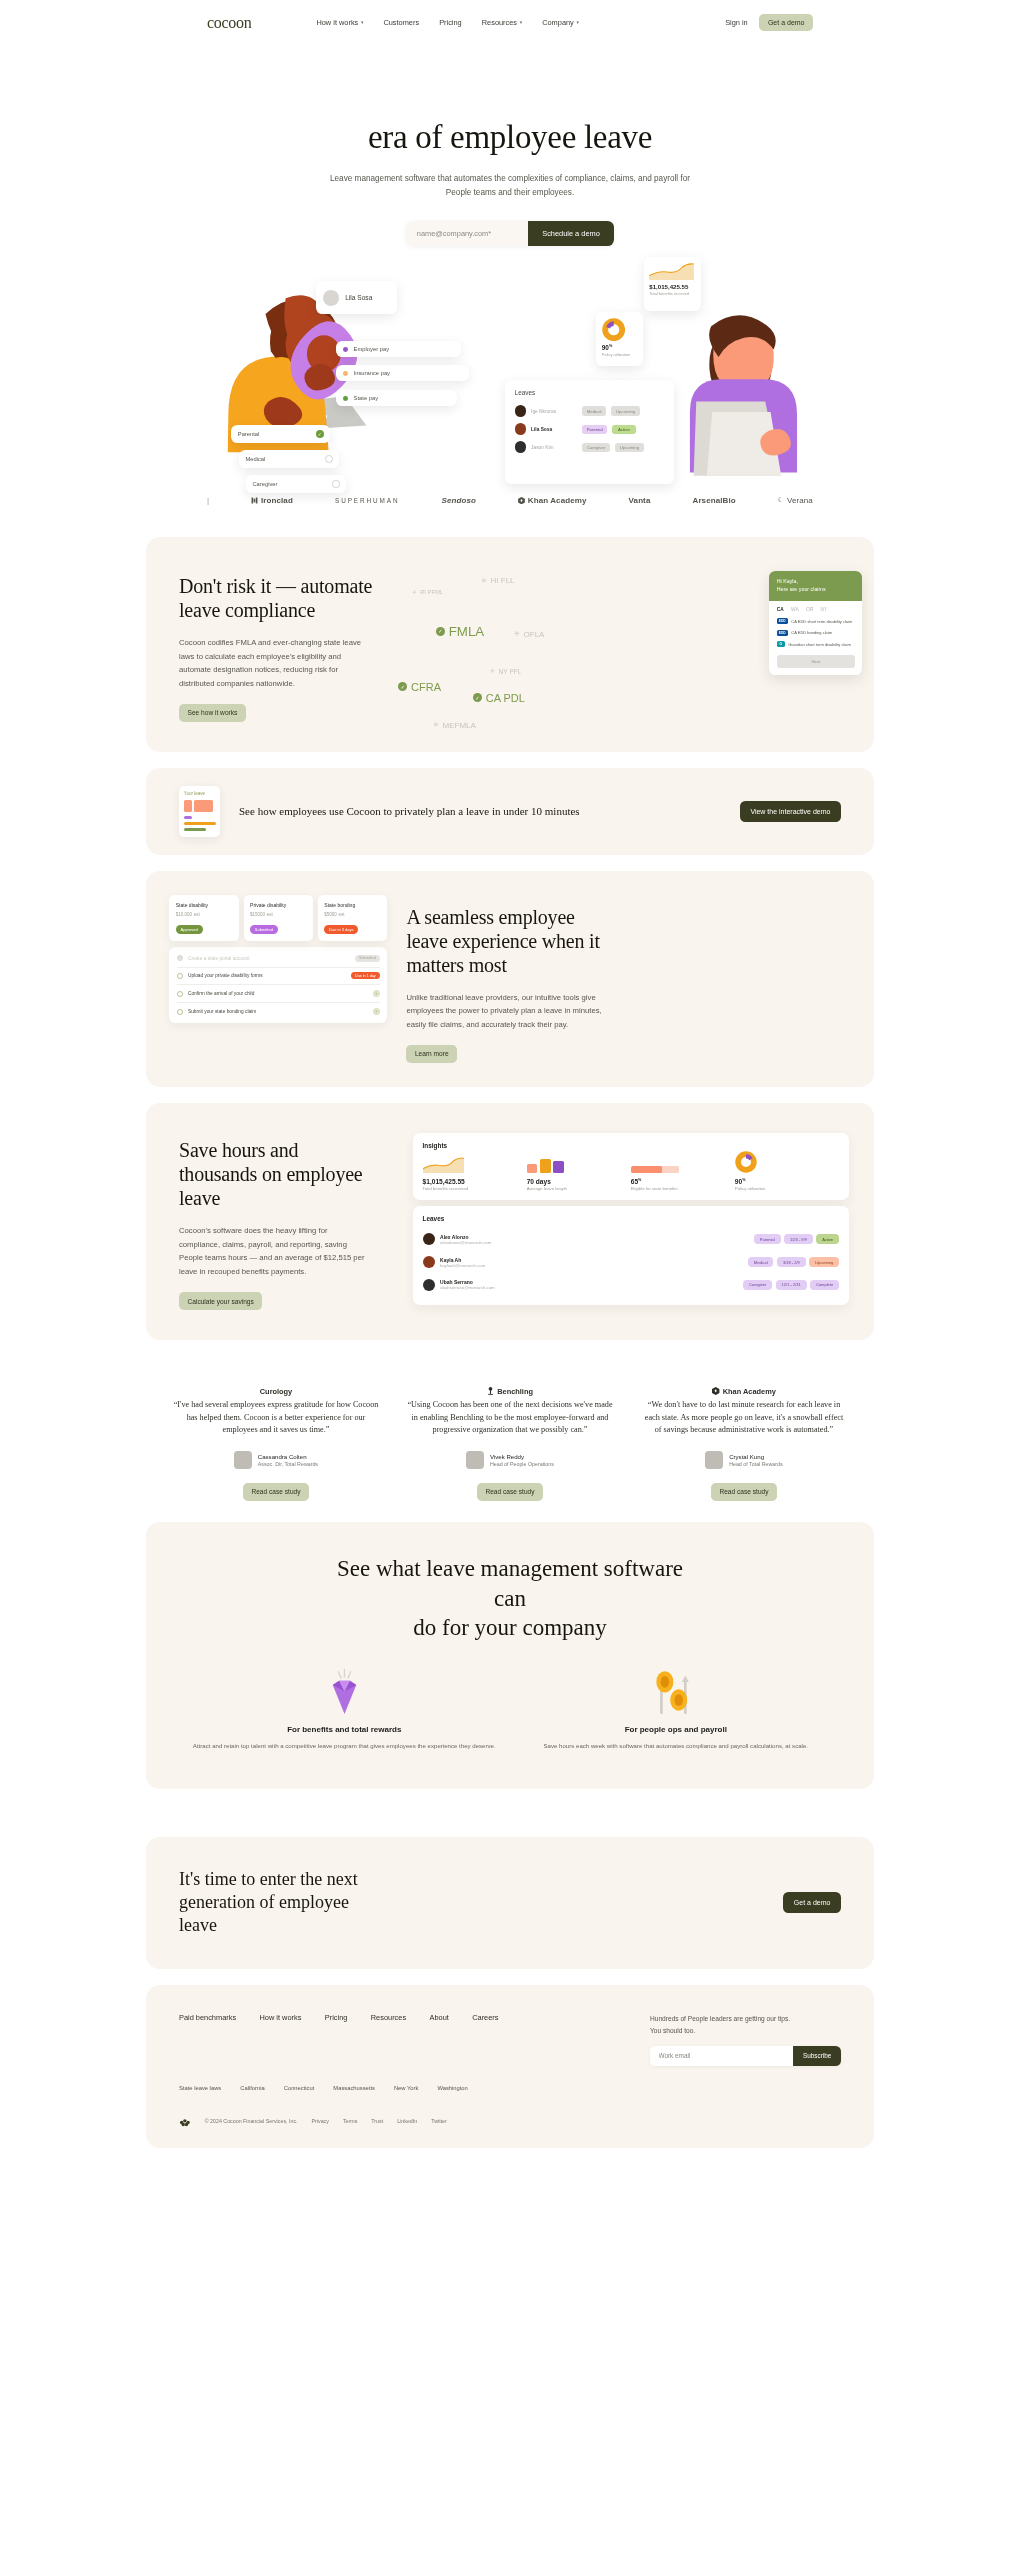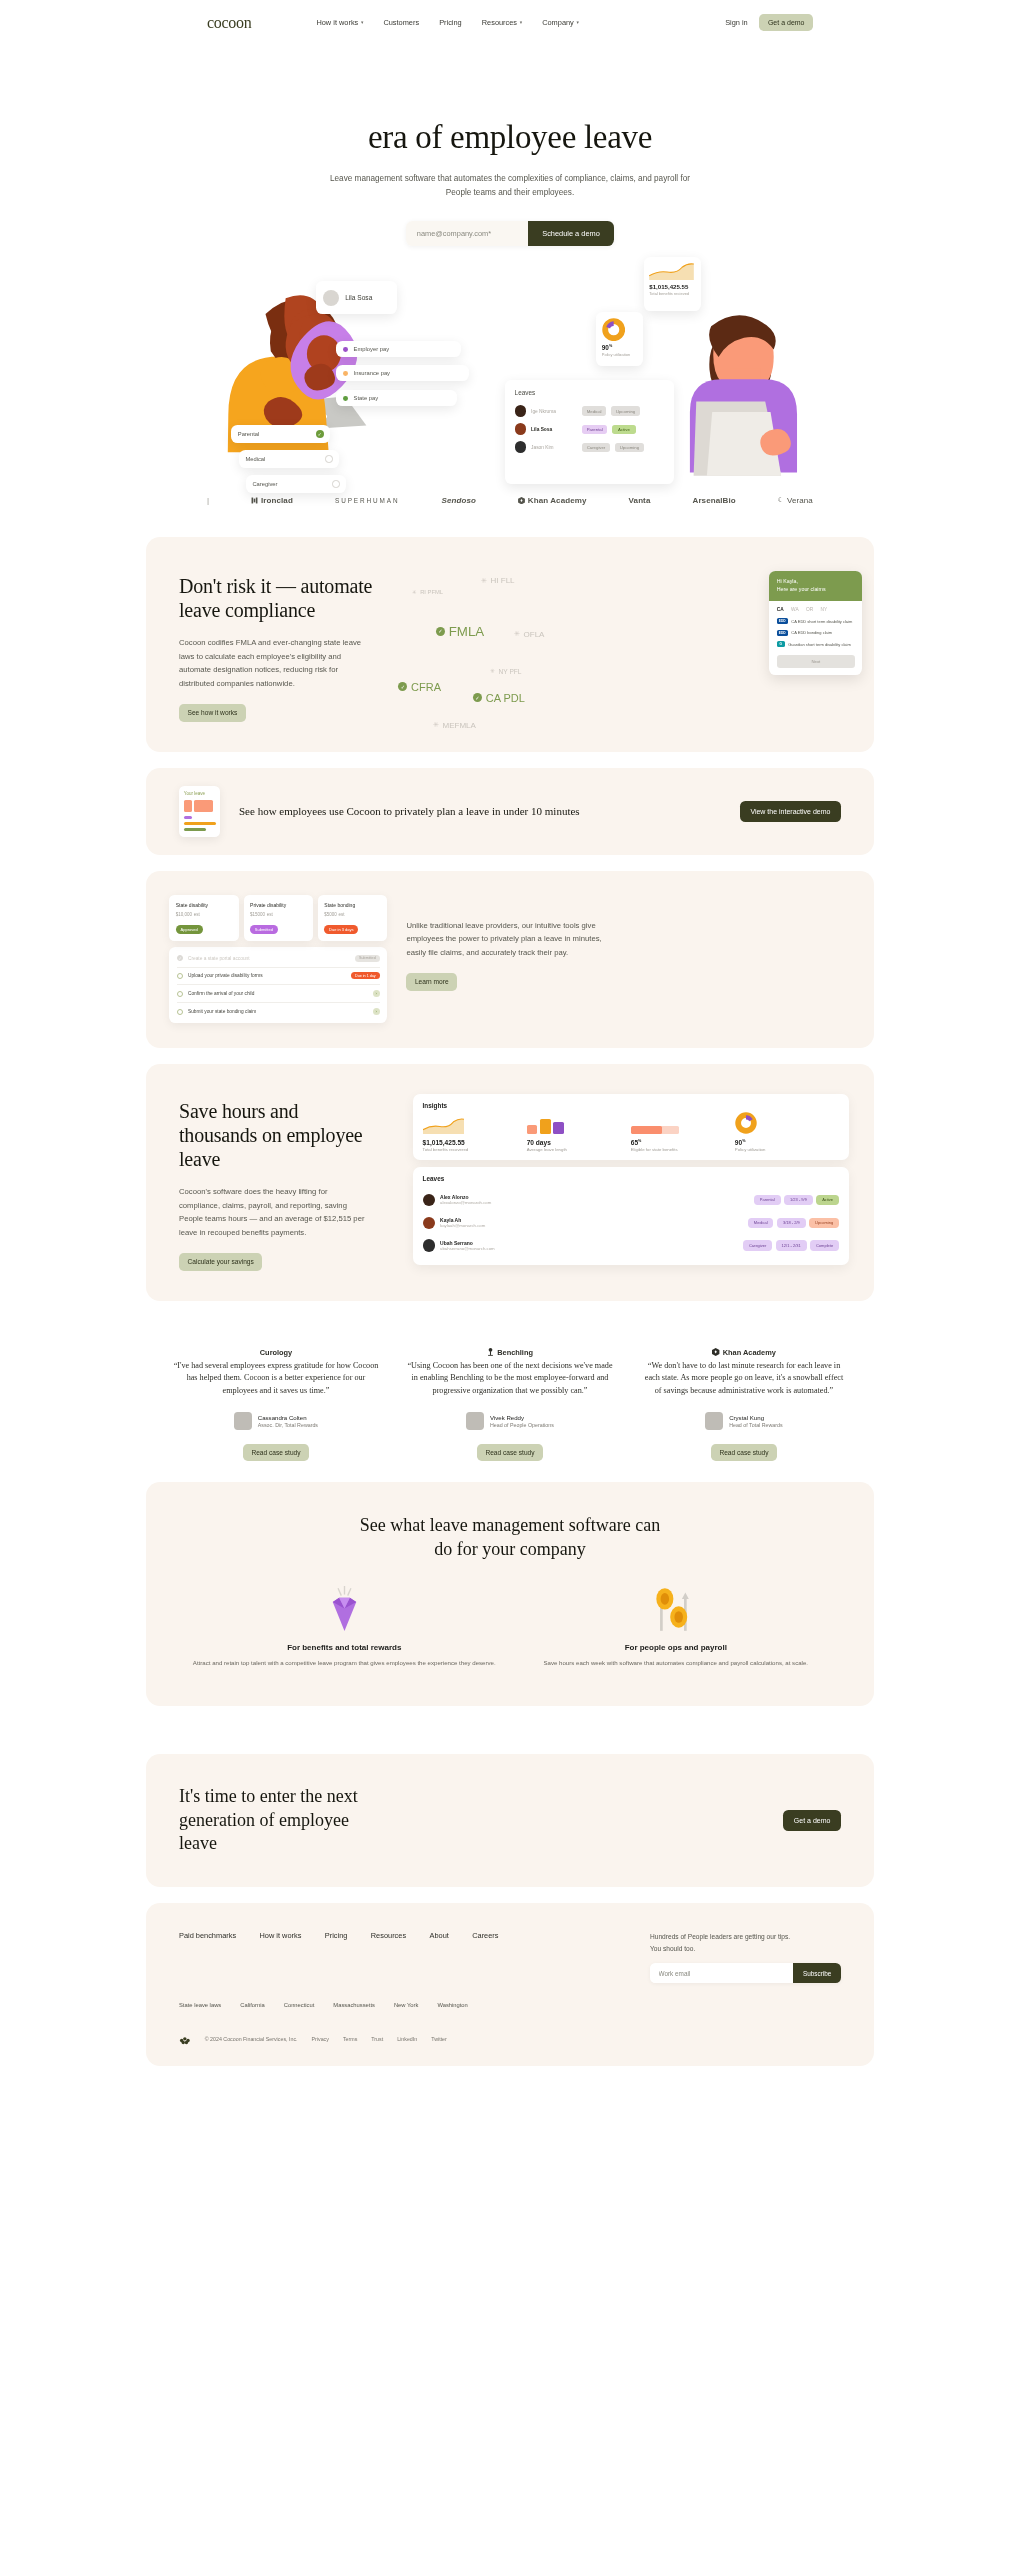--- a/index.html
+++ b/index.html
@@ -555,6 +555,11 @@
           </div>
         </div>
         <div class="txt-col">
+          <h2 class="big">
+            <span>A seamless employee</span><br>
+            <span>leave experience when it</span><br>
+            <span>matters most</span>
+          </h2>
           <p class="body" style="margin-top:14px;max-width:213px;">Unlike traditional leave providers, our intuitive tools give employees the power to privately plan a leave in minutes, easily file claims, and accurately track their pay.</p>
           <button class="btn-soft">Learn more</button>
         </div>

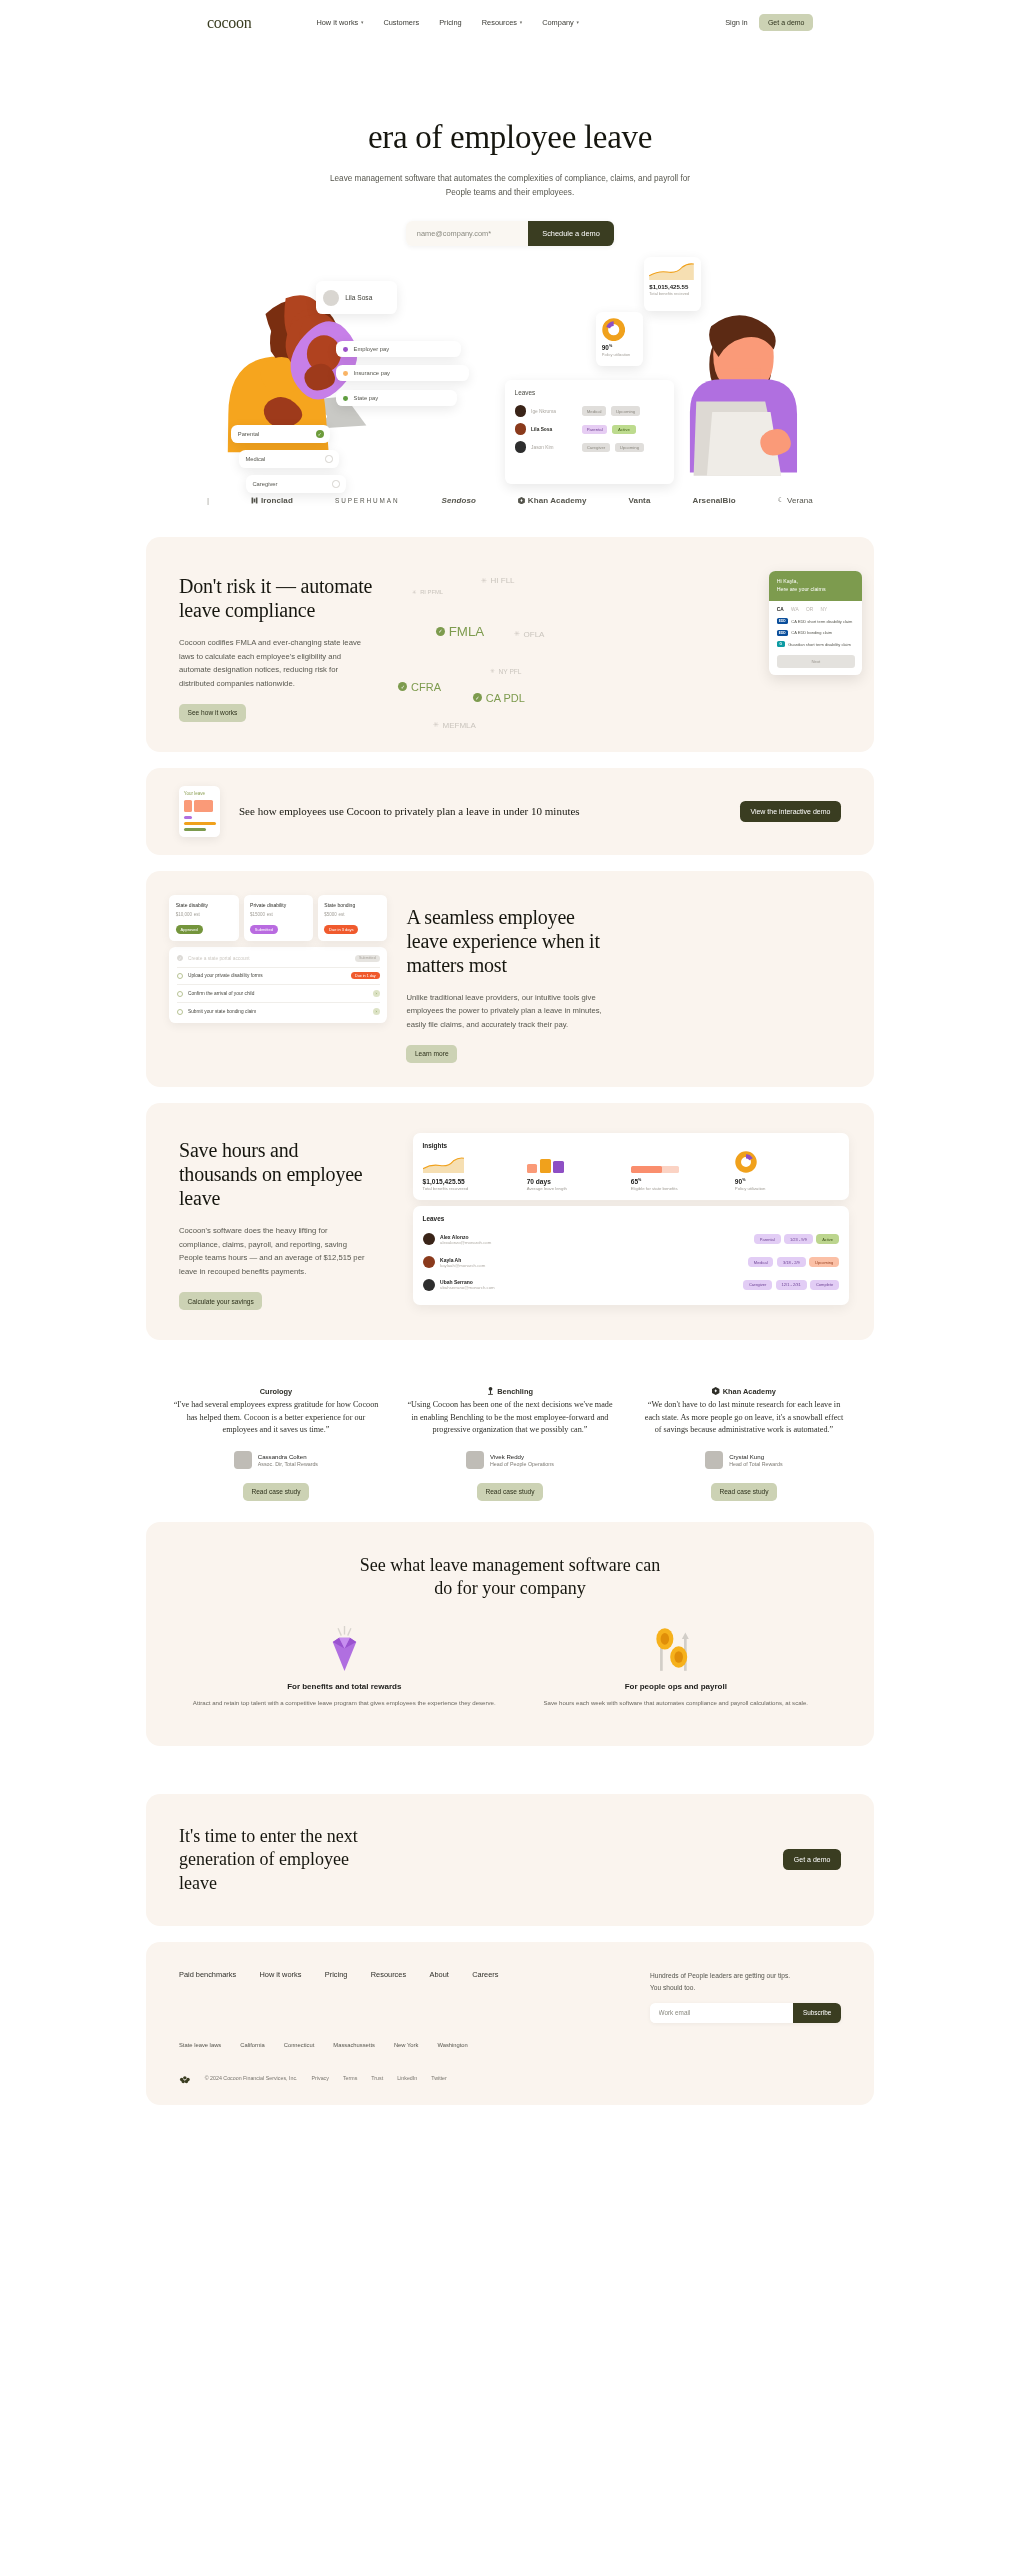--- a/index.html
+++ b/index.html
@@ -201,7 +201,7 @@
   
   .sec-what { padding: 32px 43px 37px; text-align: center; }
   .sec-what h2 {
-    font-family: "Liberation Serif", serif; font-weight: 400; font-size: 18px;
+    font-family: "Liberation Serif", serif; font-weight: 400; font-size: 23px;
     line-height: 1.3; color: #16160f; max-width: 372px; margin: 0 auto 24.4px;
   }
   .cols3 { display: flex; gap: 21px; }

